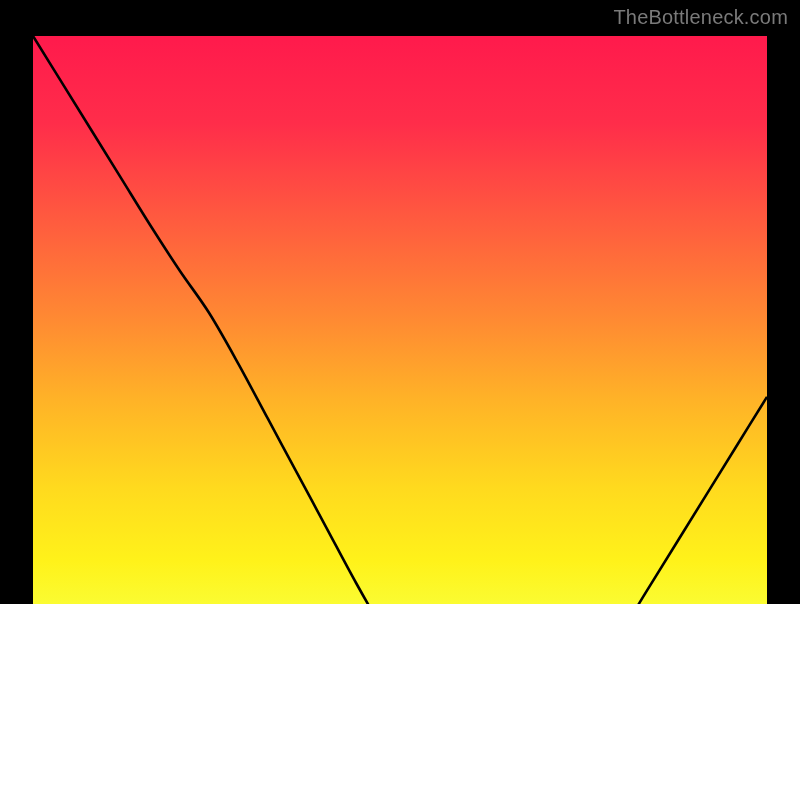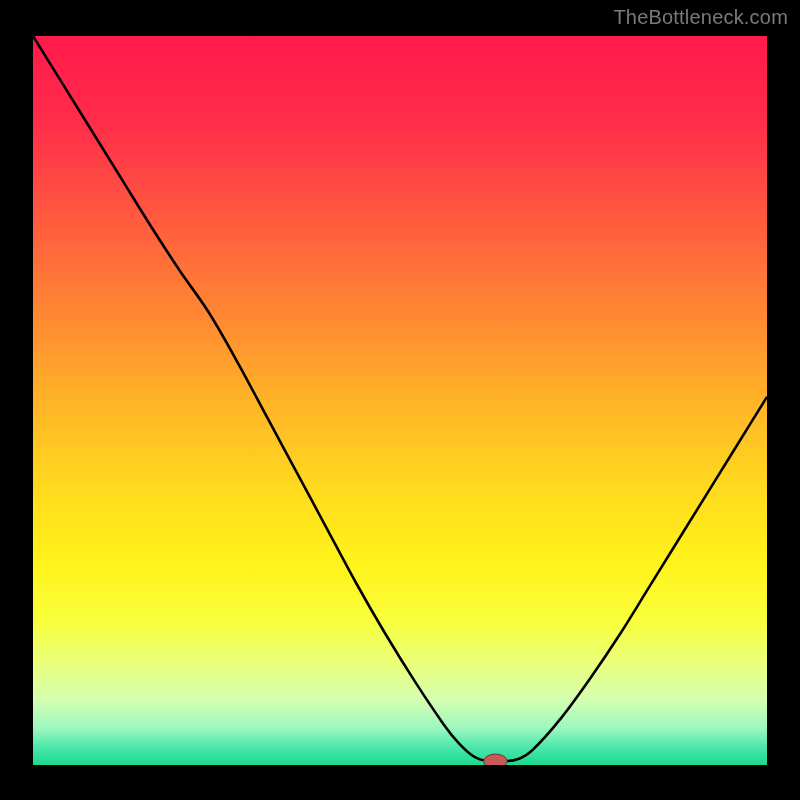--- a/index.html
+++ b/index.html
@@ -11,7 +11,7 @@
   .chart-container {
     position: relative;
     width: 800px;
-    height: 800px;
+    height: 604px;
   }
   .watermark {
     position: absolute;

